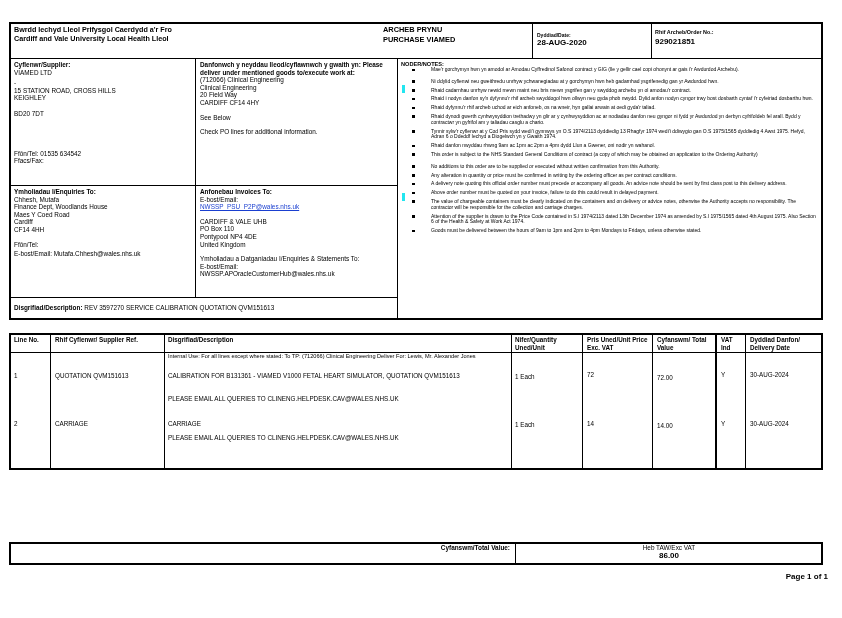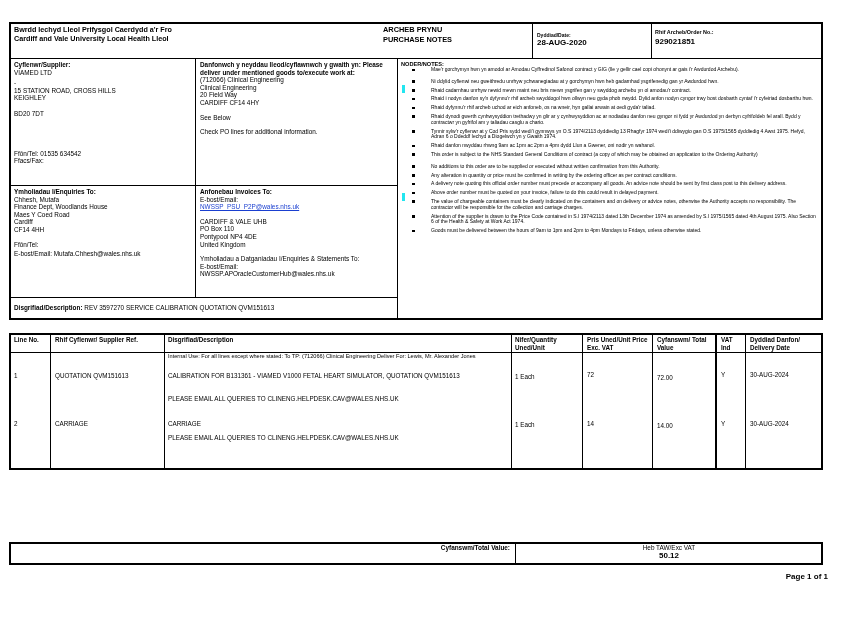--- a/index.html
+++ b/index.html
@@ -46,7 +46,7 @@
 
 <div class="abs b" style="left:371px;top:25px;font-size:7.4px;line-height:10px;margin-left:12px;">
   <div>ARCHEB PRYNU</div>
-  <div>PURCHASE NOTES</div>
+  <div>PURCHASE VIAMED</div>
 </div>
 
 <div class="abs" style="left:537px;top:32px;">

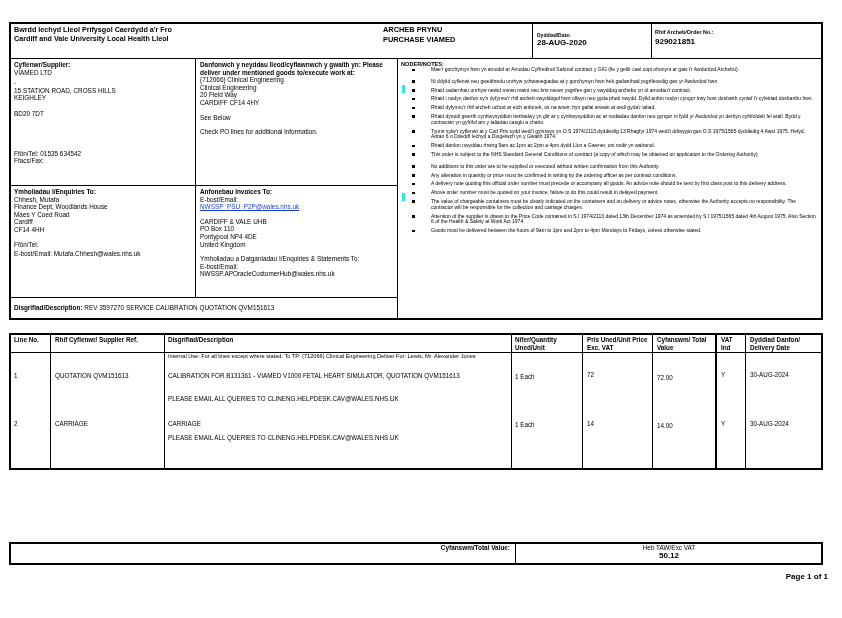--- a/index.html
+++ b/index.html
@@ -193,7 +193,7 @@
 <div class="abs b" style="left:300px;top:544px;width:210px;text-align:right;font-size:6.4px;line-height:8px;">Cyfanswm/Total Value:</div>
 <div class="abs" style="left:516px;top:544px;width:306px;text-align:center;">
   <div style="font-size:6.4px;line-height:7px;">Heb TAW/Exc VAT</div>
-  <div class="b" style="font-size:8px;line-height:10px;">50.12</div>
+  <div class="b" style="font-size:8px;line-height:10px;">86.00</div>
 </div>
 
 <div class="abs b" style="right:14px;top:572px;font-size:8px;">Page 1 of 1</div>

